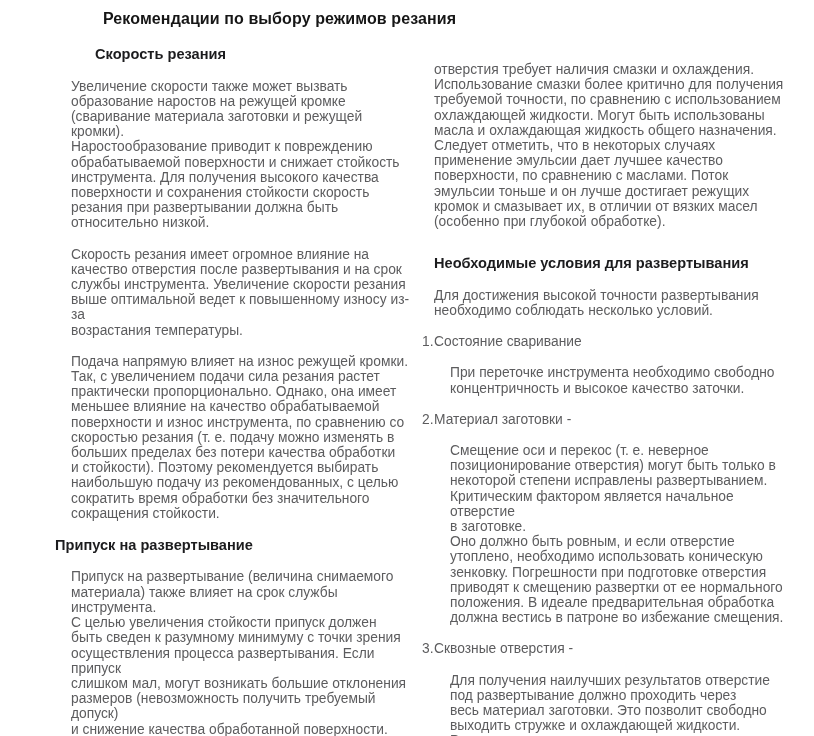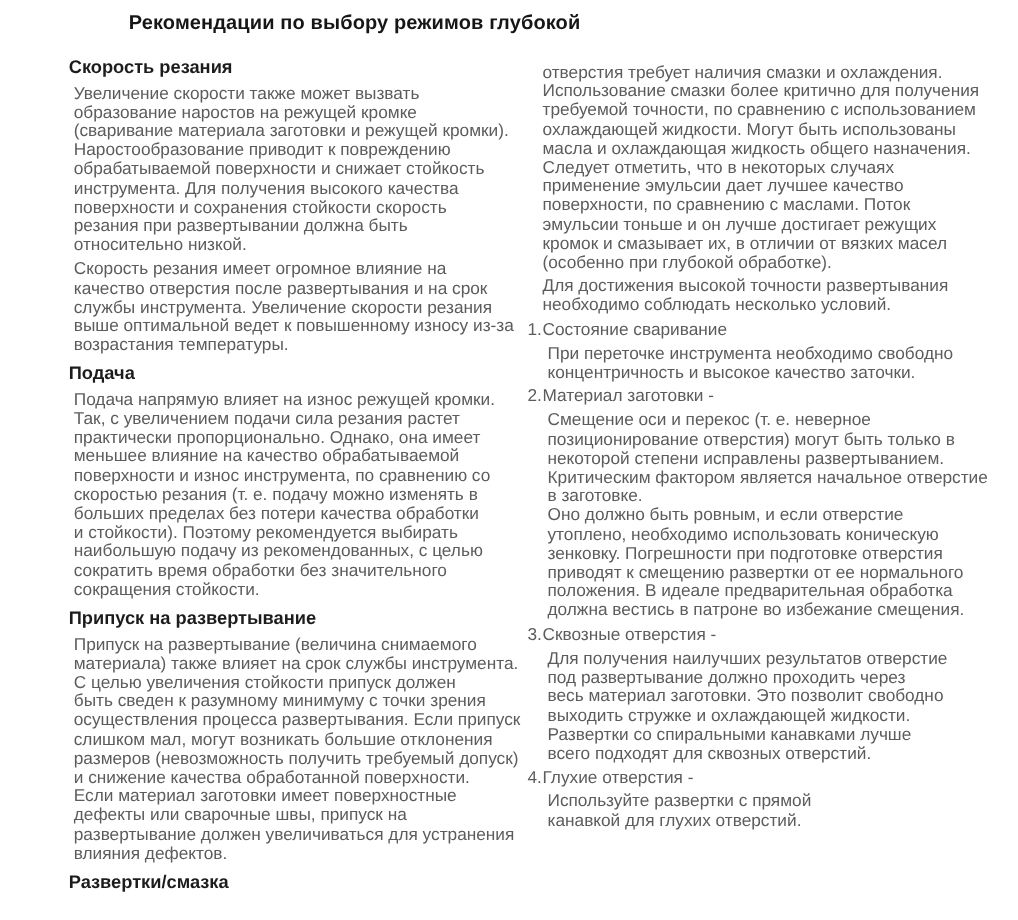--- a/index.html
+++ b/index.html
@@ -81,7 +81,7 @@
 
 <main class="page">
 
-  <h1 class="doc-title">Рекомендации по выбору режимов глубокой</h1>
+  <h1 class="doc-title">Рекомендации по выбору режимов резания</h1>
 
   <section class="col col-left">
     <h2 class="sec-heading first">Скорость резания</h2>

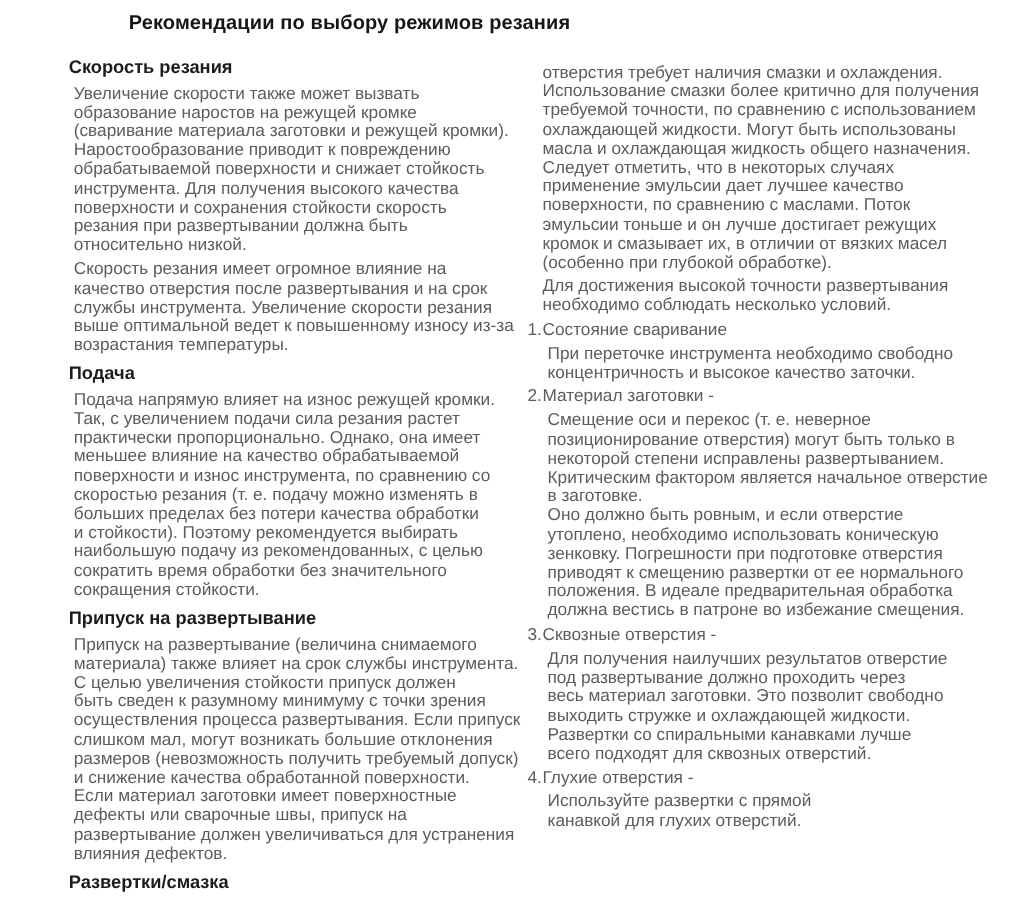--- a/index.html
+++ b/index.html
@@ -51,6 +51,7 @@
   }
   .sec-heading.first {
     margin-top: 0;
+    margin-left: 40px;
   }
   .sec-heading.main-right {
     margin-top: 26px;

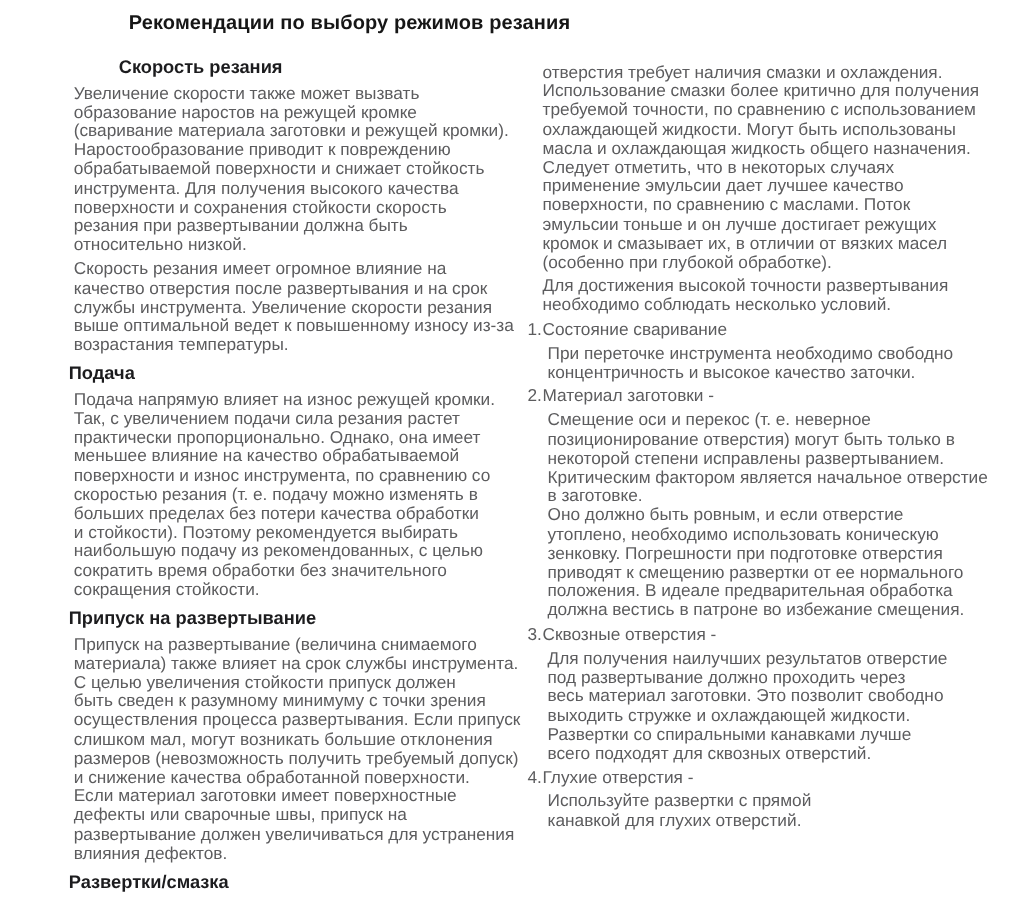--- a/index.html
+++ b/index.html
@@ -57,7 +57,7 @@
     margin-top: 26px;
   }
   .para {
-    margin: 4px;
+    margin: 16px;
     white-space: pre-line;
   }
   .indent {

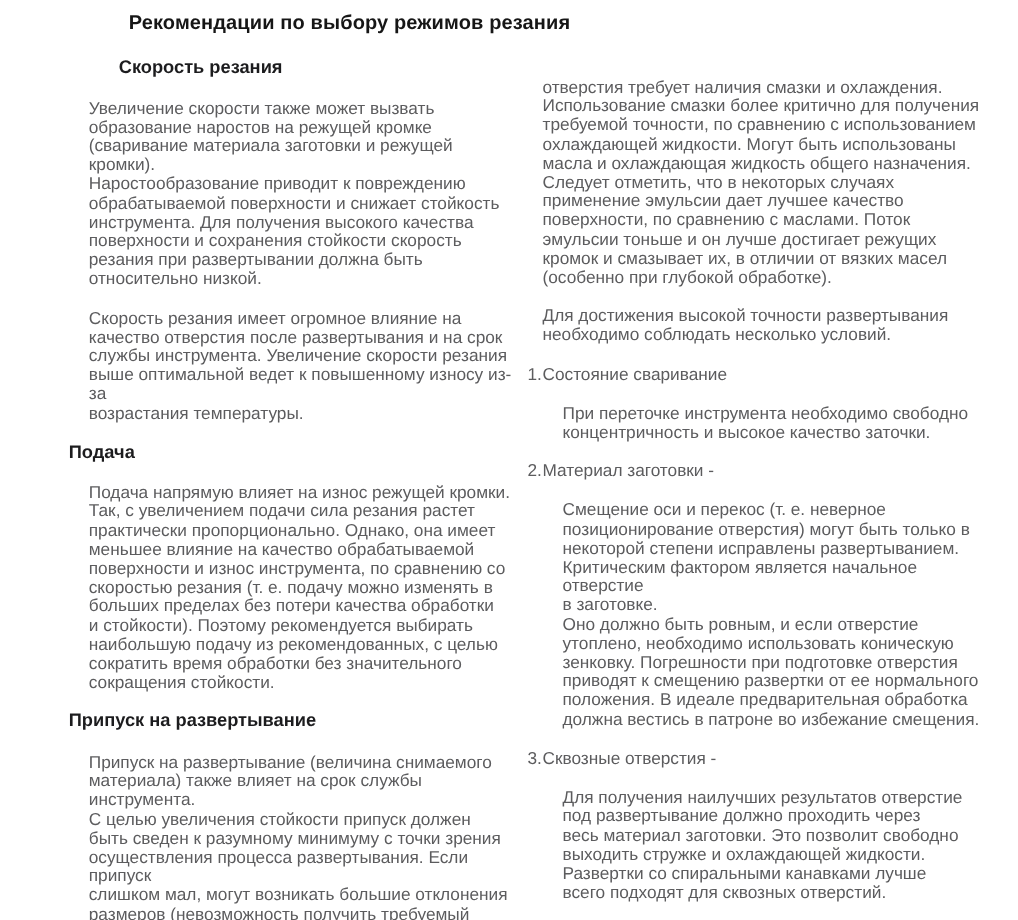--- a/index.html
+++ b/index.html
@@ -144,6 +144,7 @@
 кромок и смазывает их, в отличии от вязких масел
 (особенно при глубокой обработке).</p>
 
+    <h2 class="sec-heading main-right indent">Необходимые условия для развертывания</h2>
     <p class="para indent">Для достижения высокой точности развертывания
 необходимо соблюдать несколько условий.</p>
 

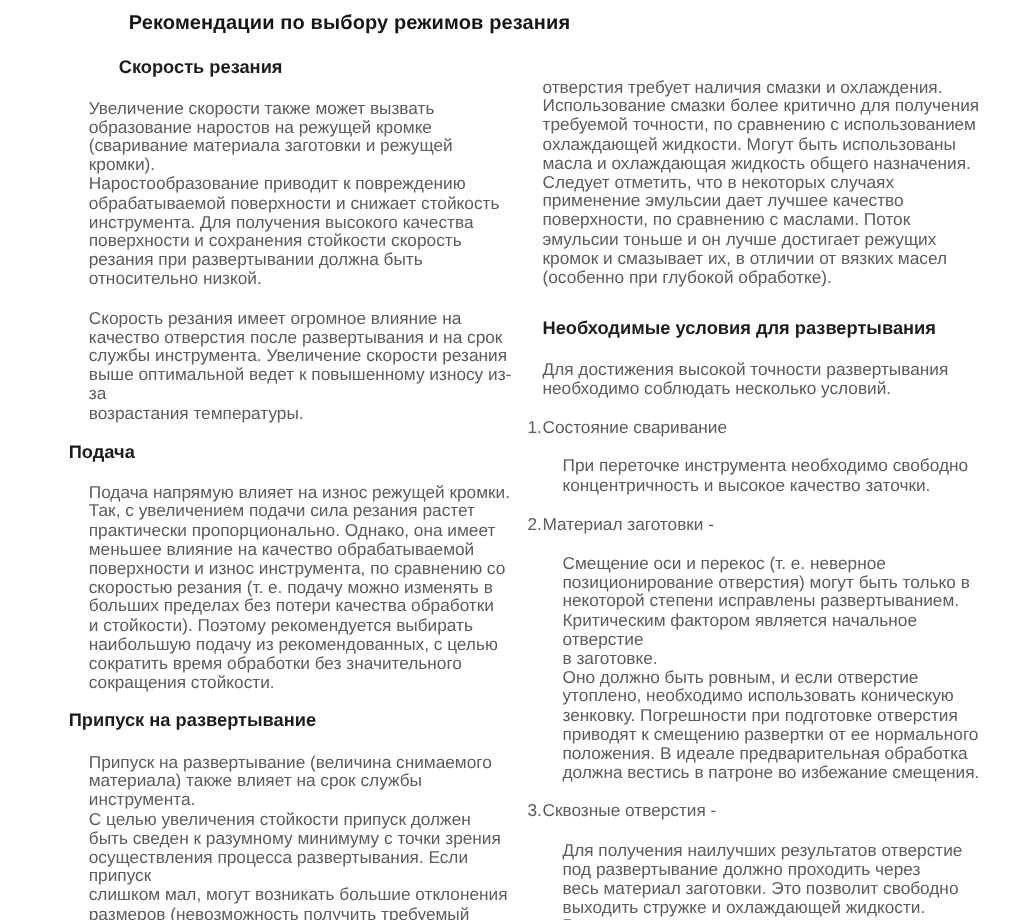--- a/index.html
+++ b/index.html
@@ -101,7 +101,6 @@
 выше оптимальной ведет к повышенному износу из-за
 возрастания температуры.</p>
 
-    <h2 class="sec-heading">Подача</h2>
     <p class="para">Подача напрямую влияет на износ режущей кромки.
 Так, с увеличением подачи сила резания растет
 практически пропорционально. Однако, она имеет

